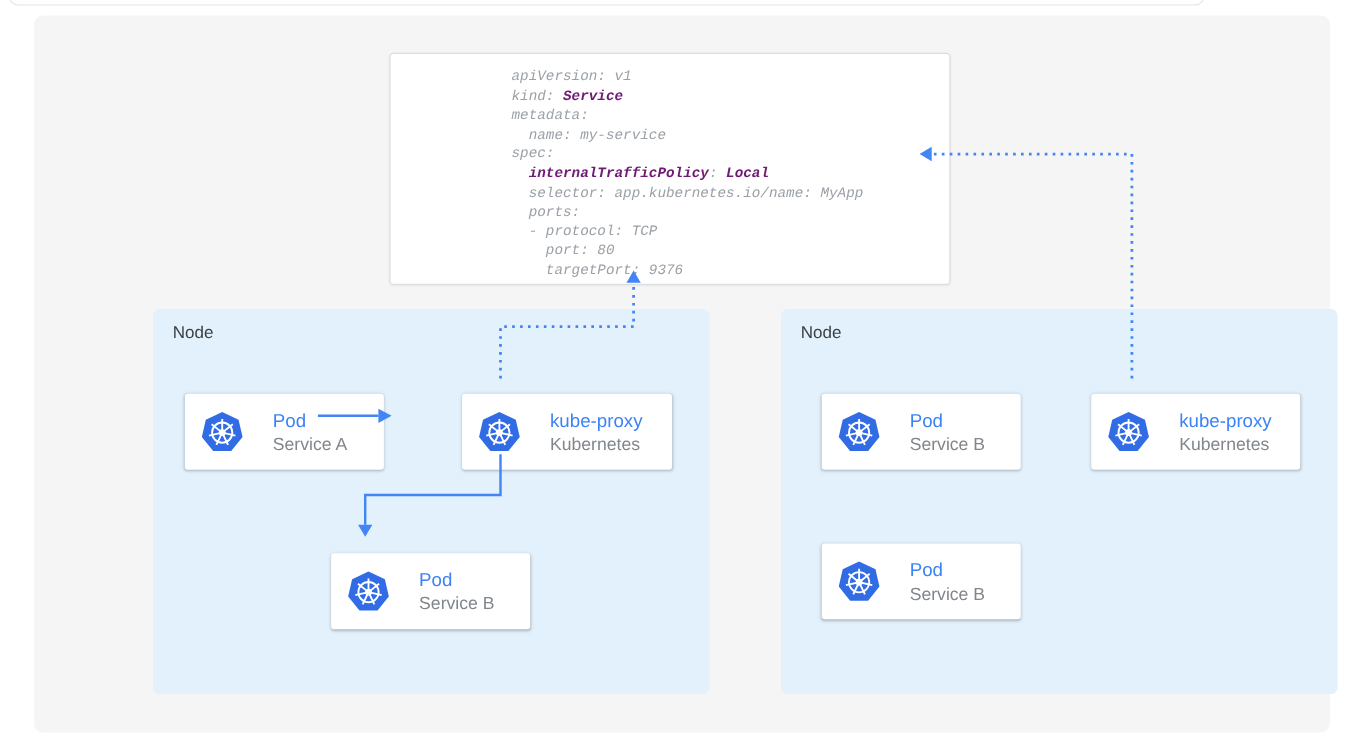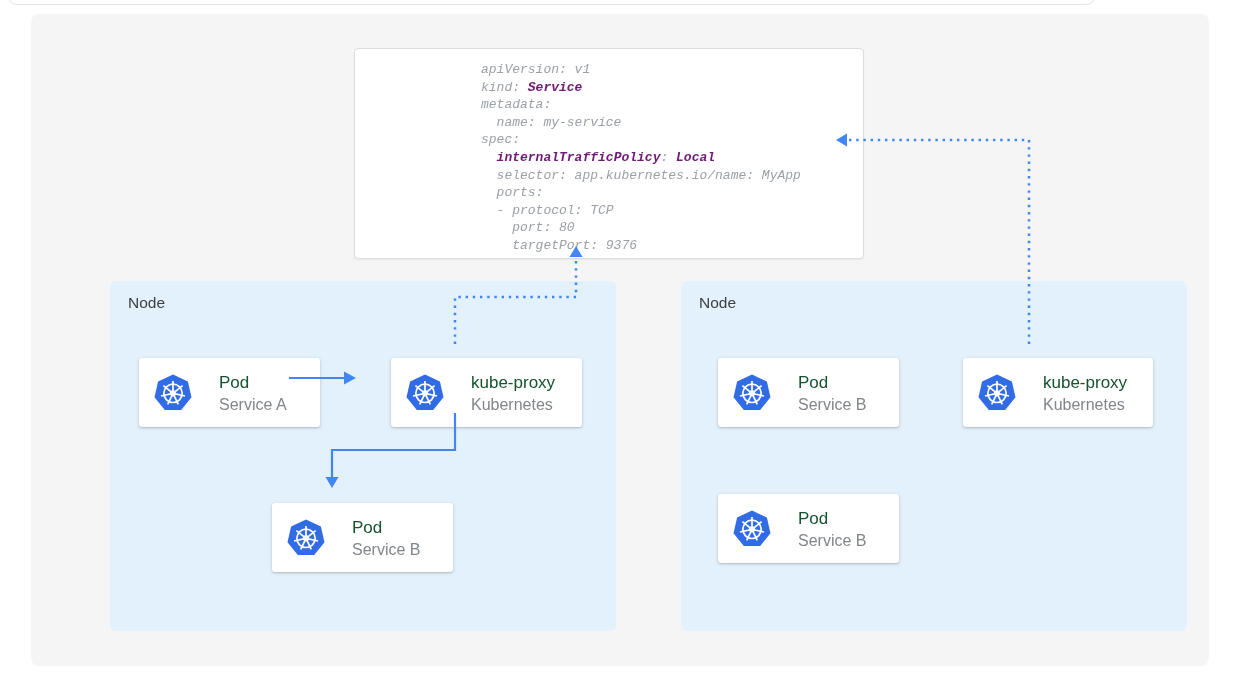--- a/index.html
+++ b/index.html
@@ -23,7 +23,6 @@
     background: #ffffff; border: 1px solid #dbdde0; border-radius: 4px;
     box-shadow: 0 1px 2px rgba(0,0,0,0.06);
     box-sizing: border-box;
-    padding-left: 16px;
   }
   .code {
     margin: 0; padding: 12px 10px 0 110px;

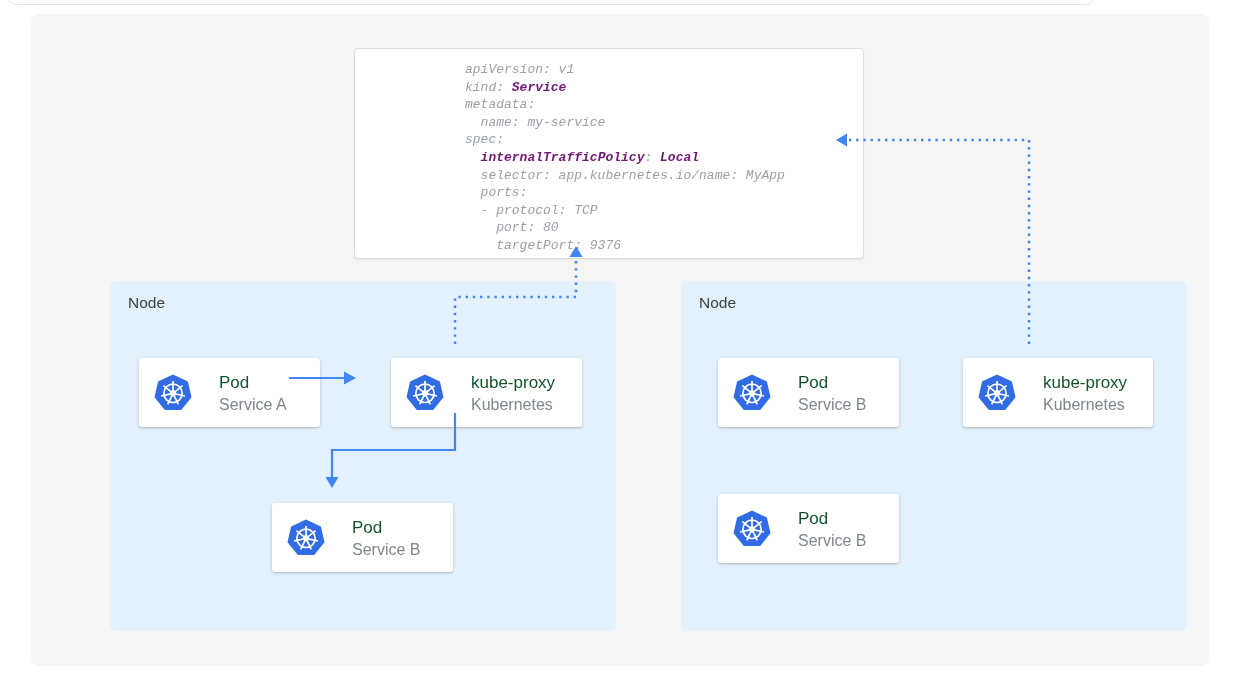--- a/index.html
+++ b/index.html
@@ -35,7 +35,7 @@
   
   .node {
     position: absolute; width: 506px; height: 350px;
-    background: #e3f1fc; border-radius: 6px;
+    background: #e3f1fc; border-radius: 6px; margin-left: 29px;
   }
   .node-left  { left: 79px;  top: 267px; }
   .node-right { left: 650px; top: 267px; }

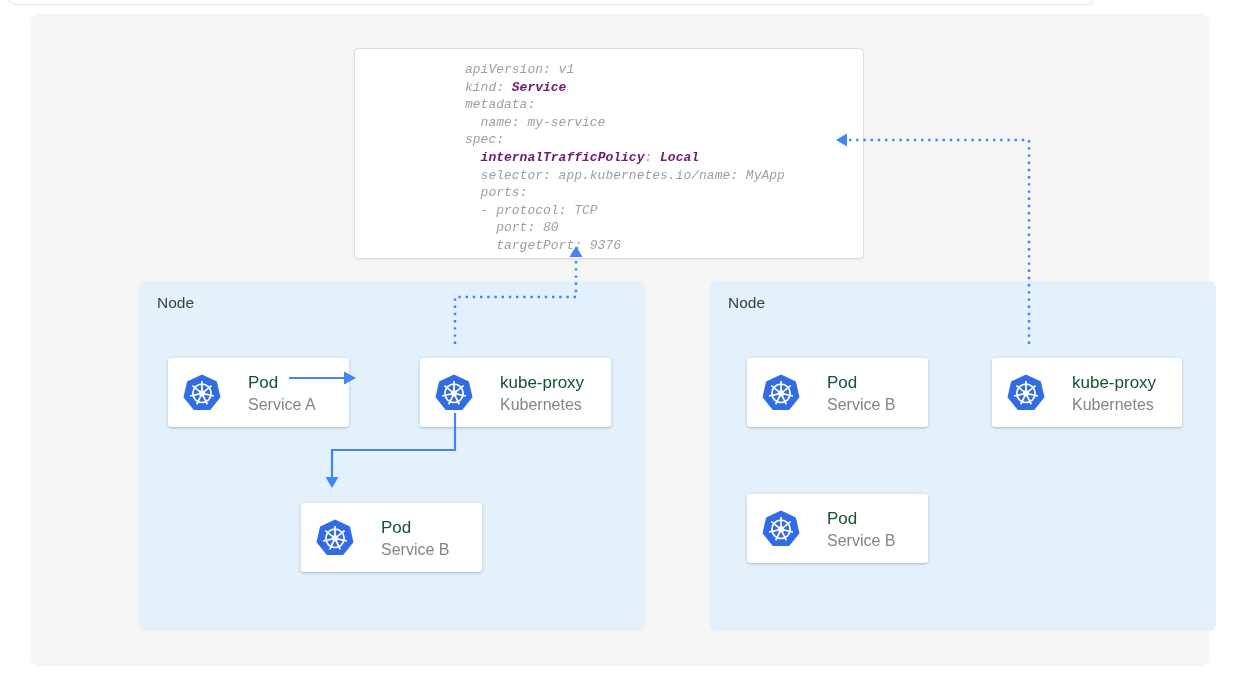--- a/index.html
+++ b/index.html
@@ -51,7 +51,7 @@
     display: flex; align-items: center; padding-left: 15px; box-sizing: border-box;
   }
   .card .k8s { width: 38px; height: 38px; flex: 0 0 38px; margin-right: 27px; }
-  .card-title { font-size: 17px; color: #14532d; line-height: 23px; }
+  .card-title { font-size: 17px; color: #3b82f6; line-height: 23px; }
   .card-sub   { font-size: 16px; color: #80868b; line-height: 21px; }
 
   

